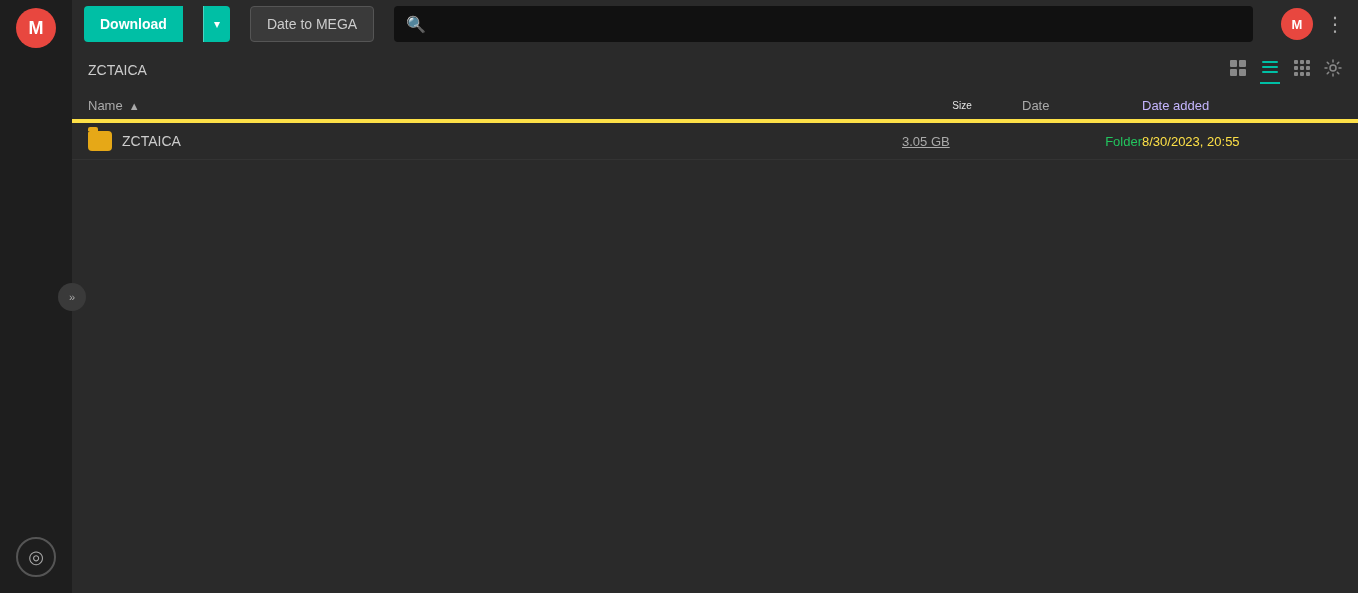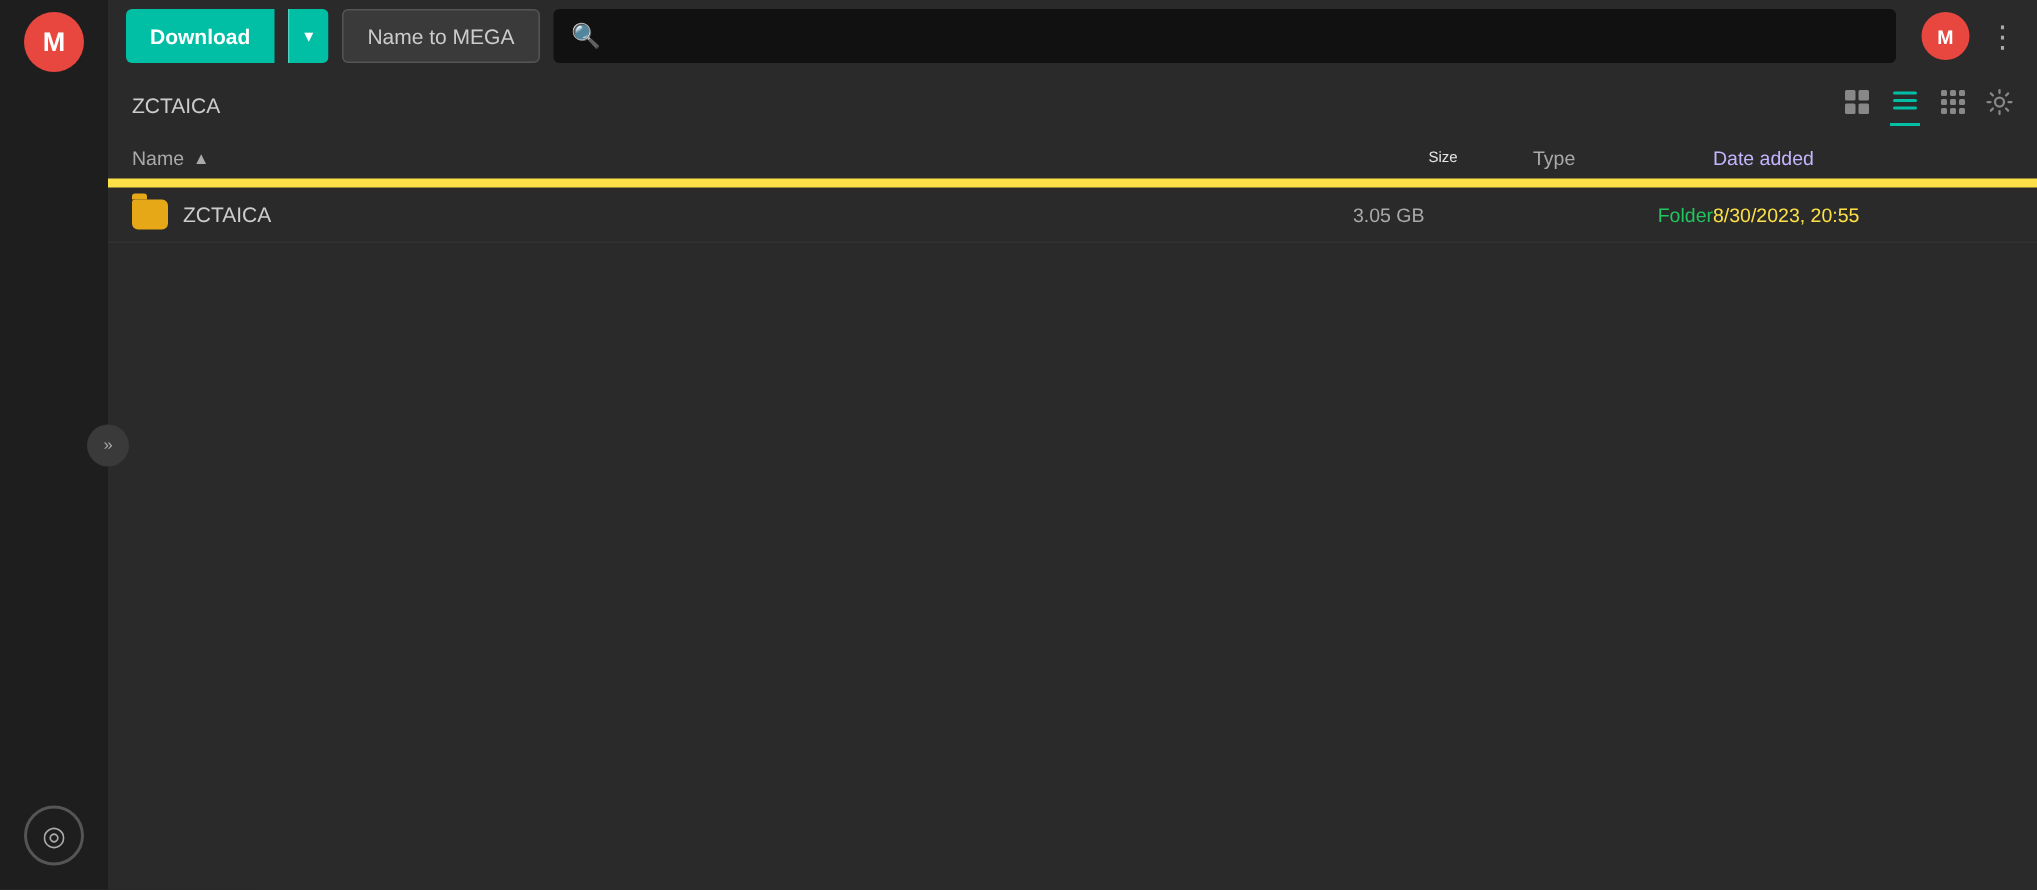--- a/index.html
+++ b/index.html
@@ -93,7 +93,7 @@
       align-items: center;
       padding: 6px 12px;
       background: #2a2a2a;
-      gap: 9px;
+      gap: 20px;
       height: 48px;
       flex-shrink: 0;
     }

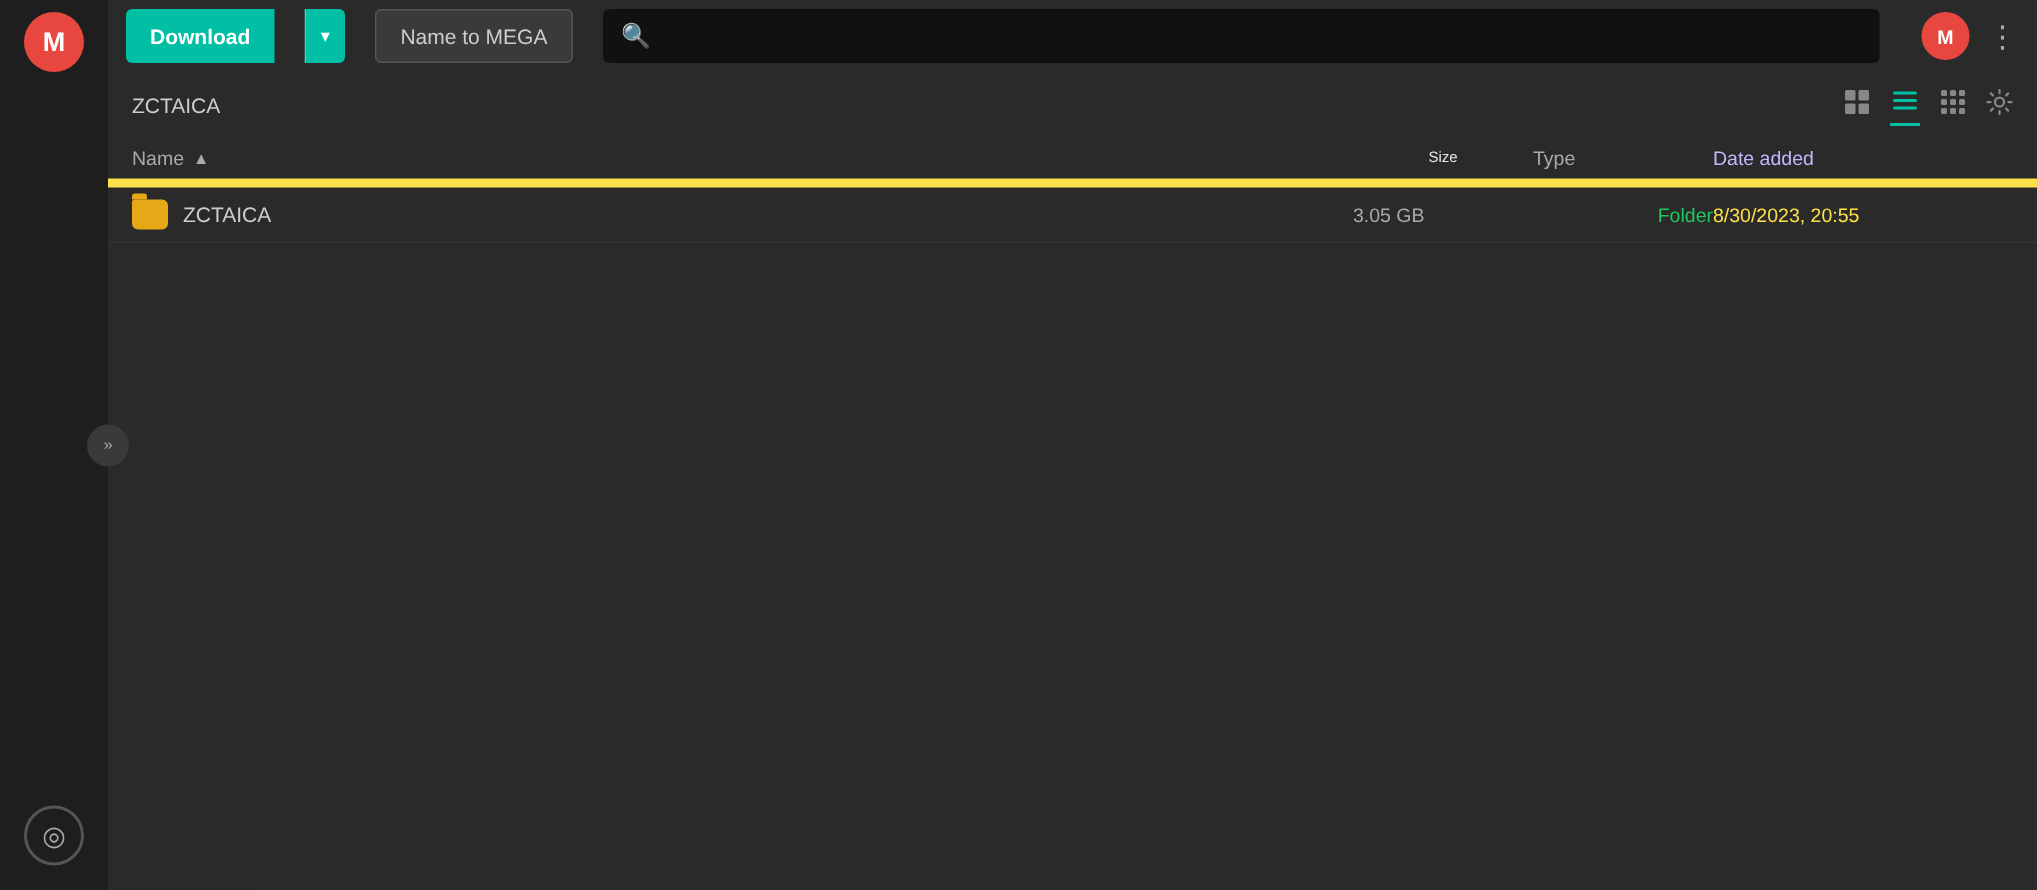--- a/index.html
+++ b/index.html
@@ -351,7 +351,7 @@
   <div class="header">
     <button class="btn-download">Download</button>
     <button class="btn-download-arrow">▾</button>
-    <button class="btn-save">Name to MEGA</button>
+    <button class="btn-save">Date to MEGA</button>
 
     <div class="search-bar">
       <span class="search-icon">🔍</span>

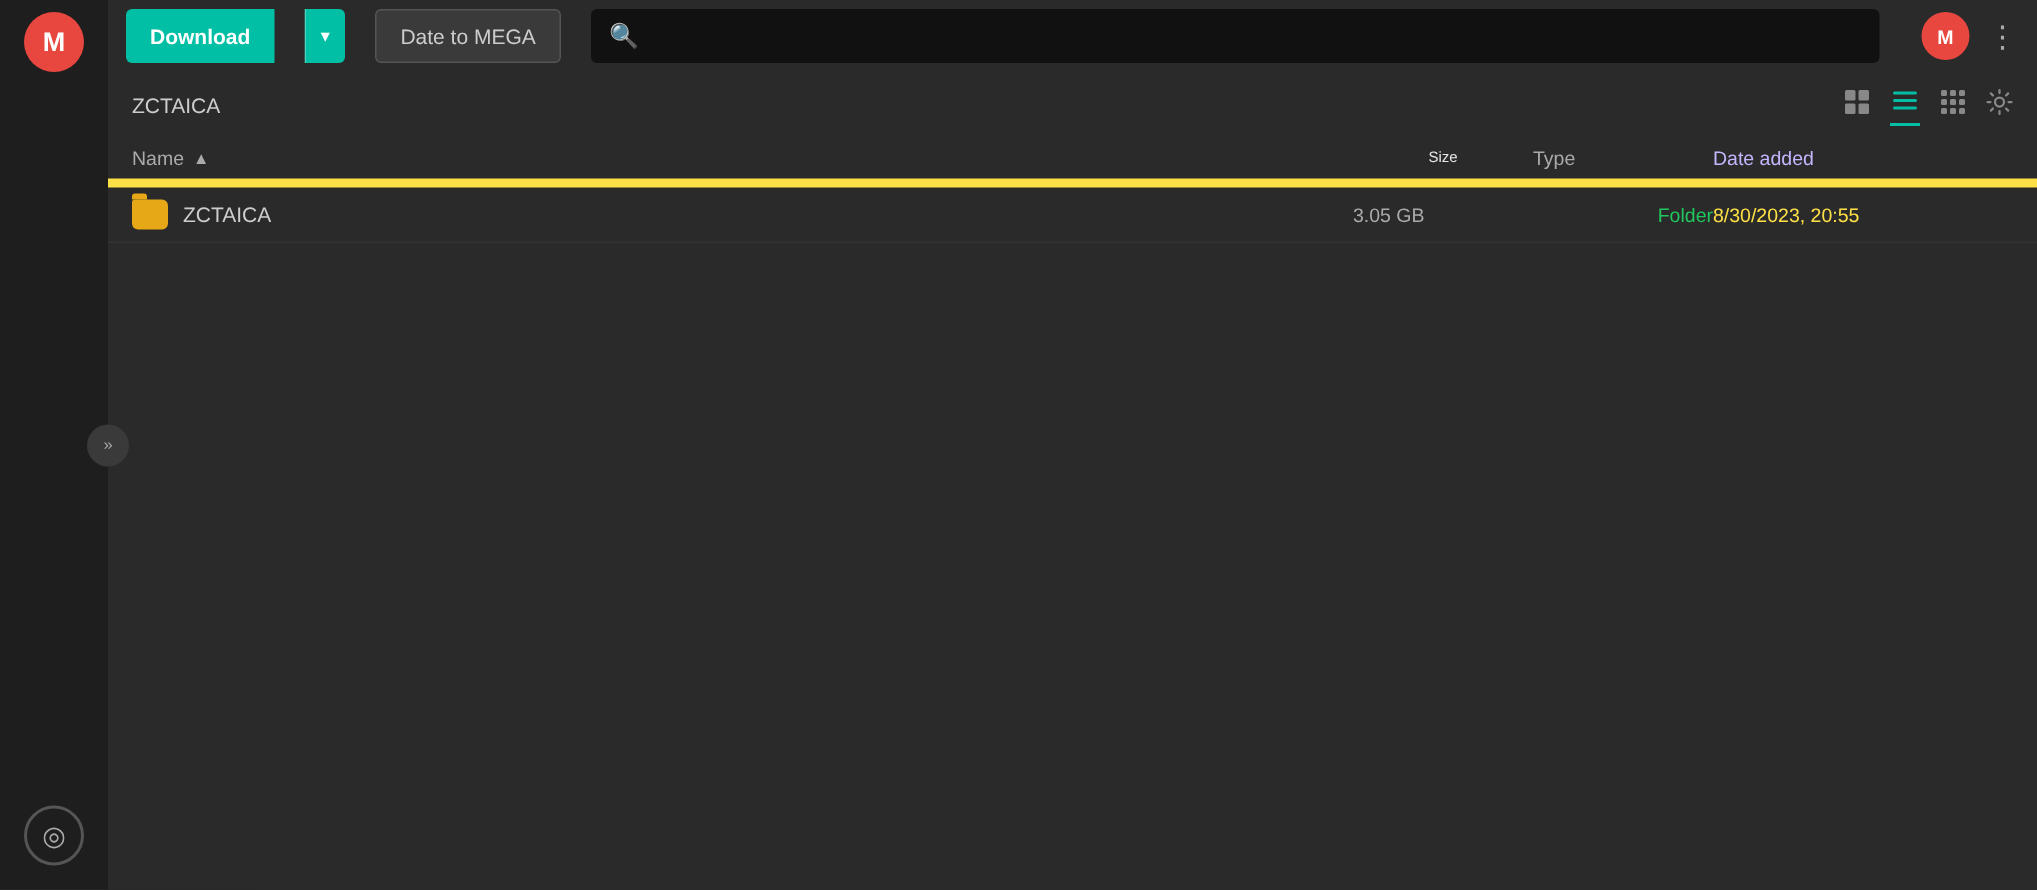--- a/index.html
+++ b/index.html
@@ -234,7 +234,7 @@
       display: flex;
       align-items: center;
       padding: 6px 16px;
-      border-bottom: 6px solid #fde047;
+      border-bottom: 4px solid #fde047;
       background: #2a2a2a;
     }
 

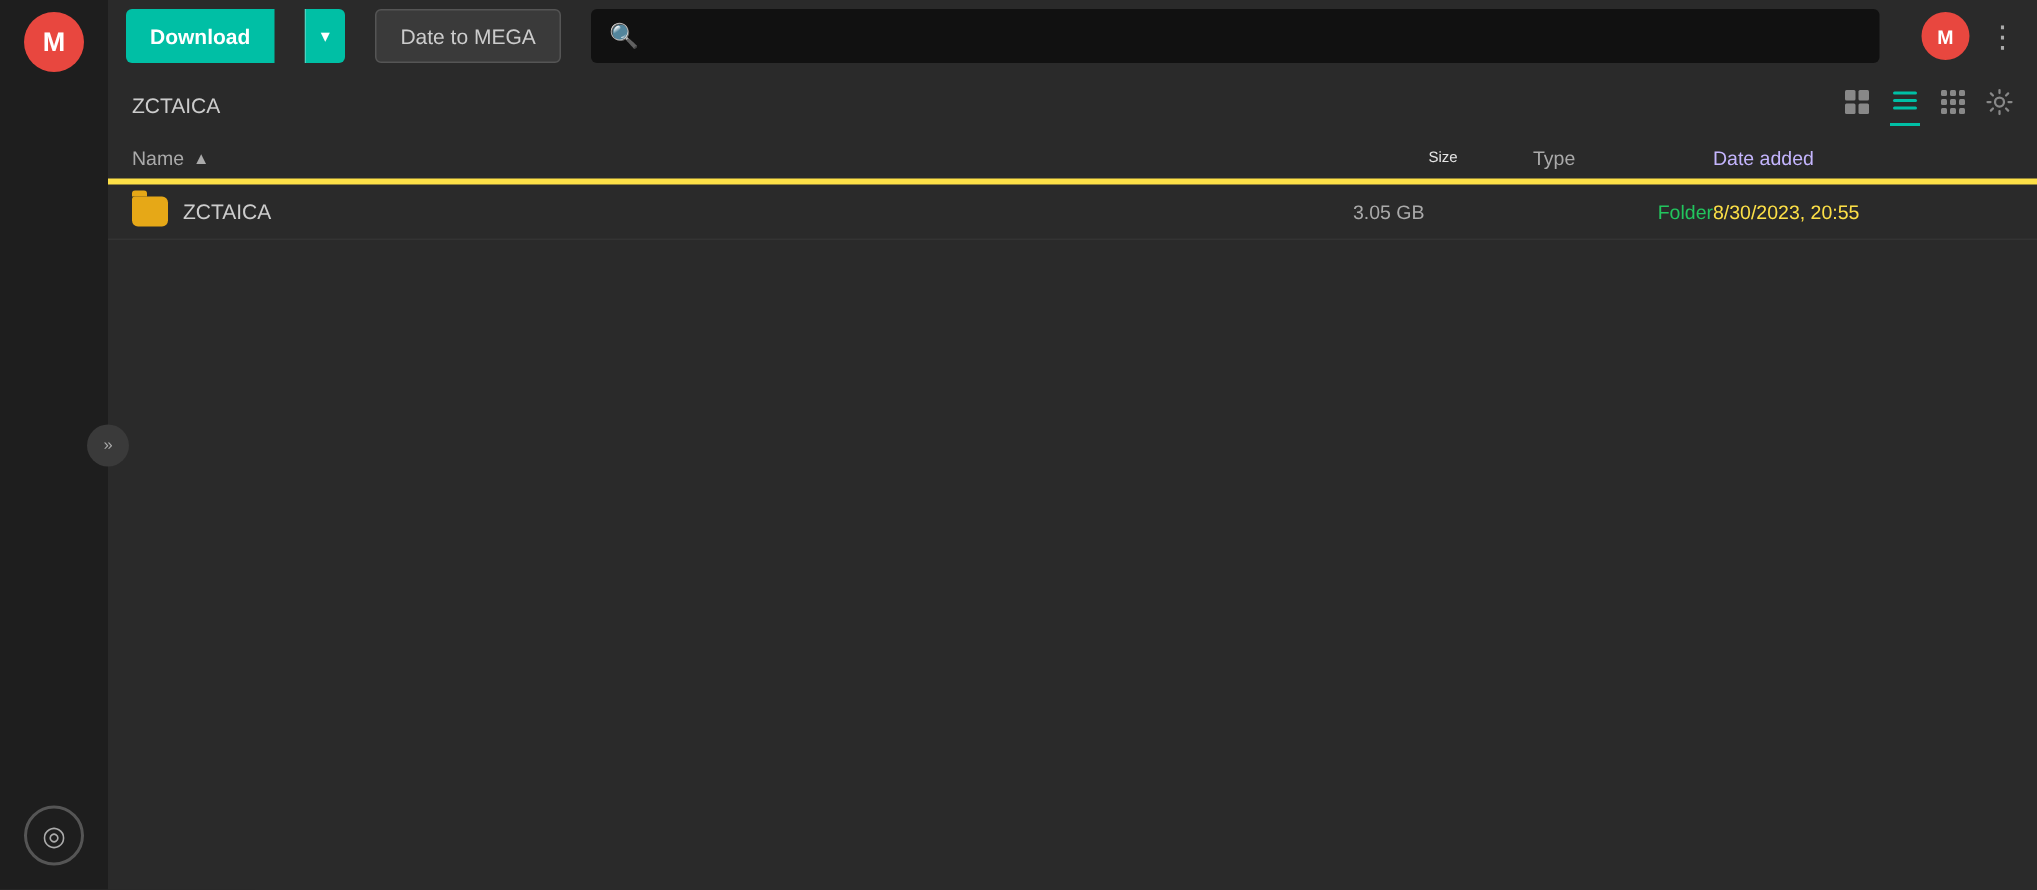--- a/index.html
+++ b/index.html
@@ -411,7 +411,7 @@
         <span class="sort-icon">▲</span>
       </div>
       <div class="col-size">Size</div>
-      <div class="col-type">Type</div>
+      <div class="col-type">Date</div>
       <div class="col-date">Date added</div>
     </div>
 

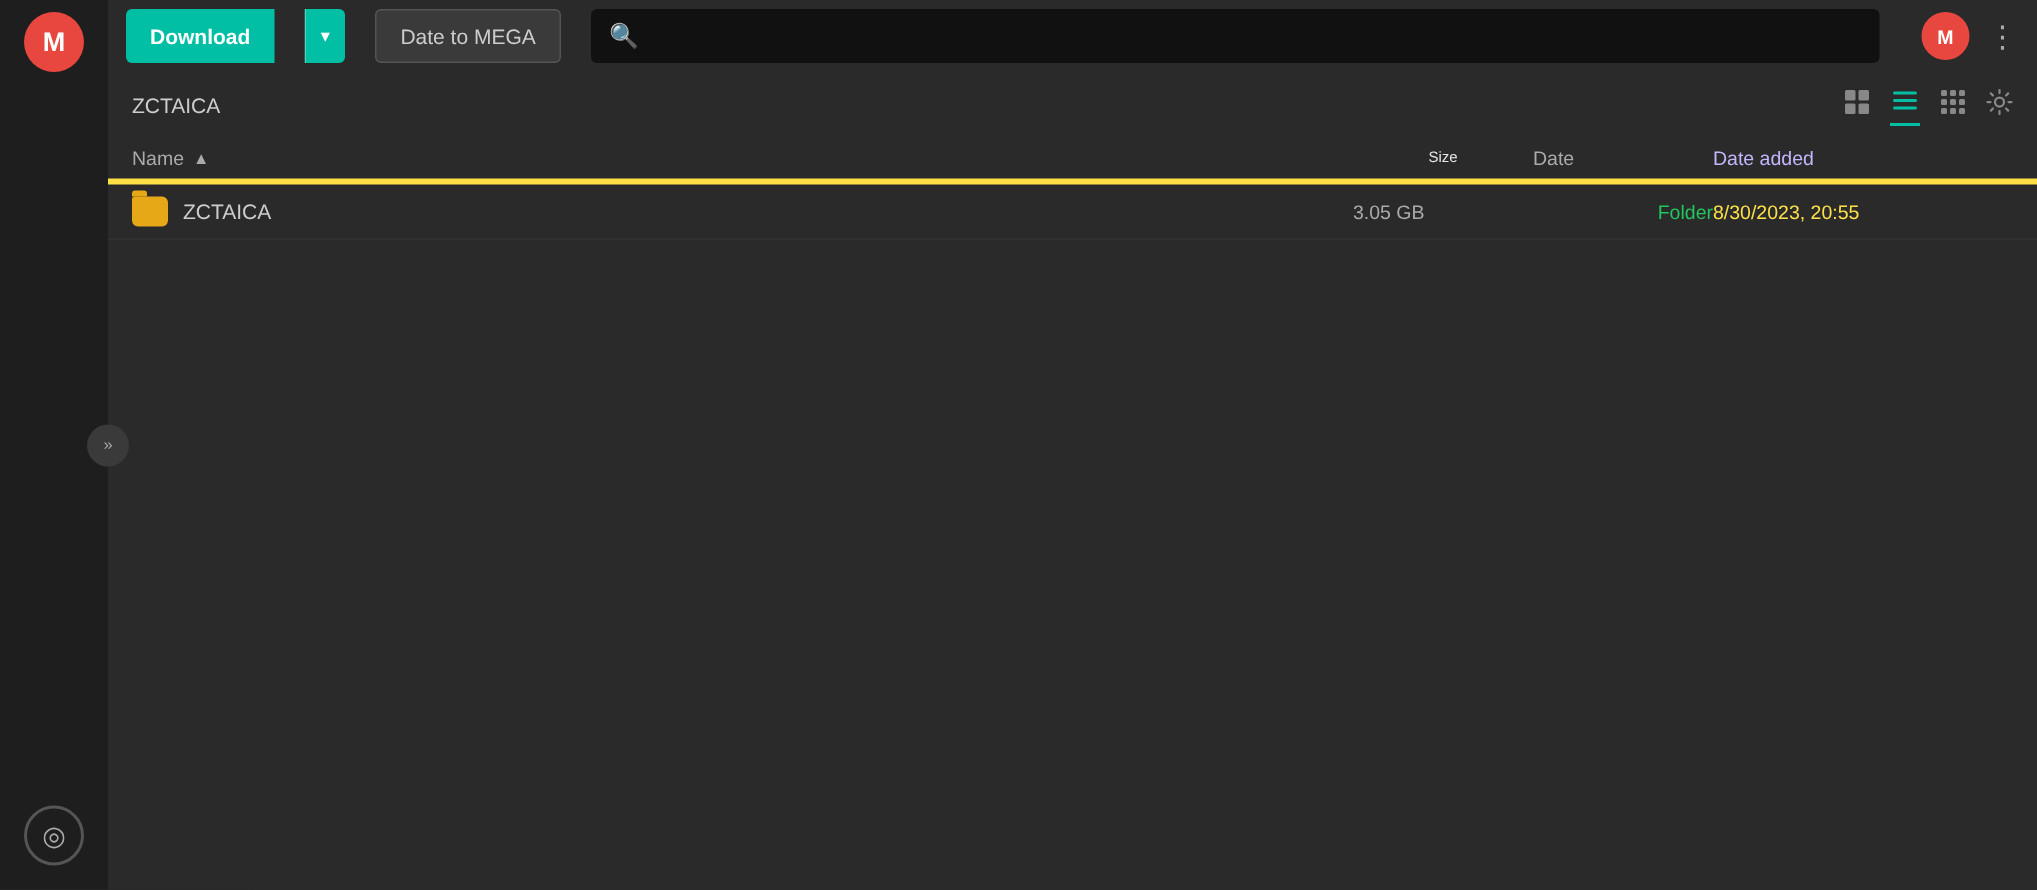--- a/index.html
+++ b/index.html
@@ -312,6 +312,7 @@
       width: 120px;
       color: #aaa;
       font-size: 13px;
+      text-decoration: underline;
     }
 
     .row-type {

